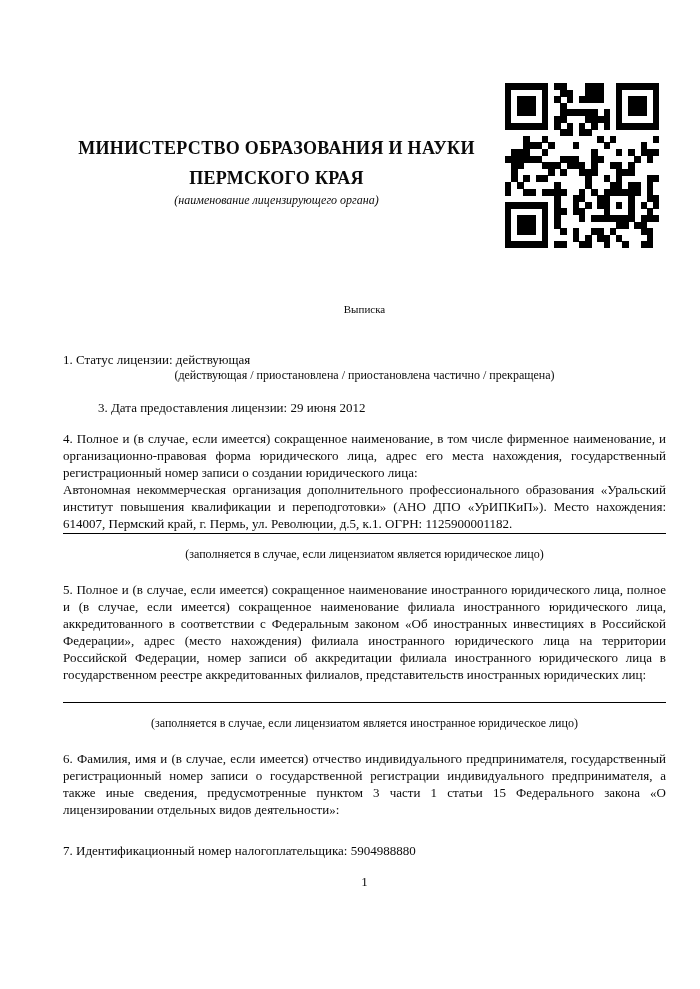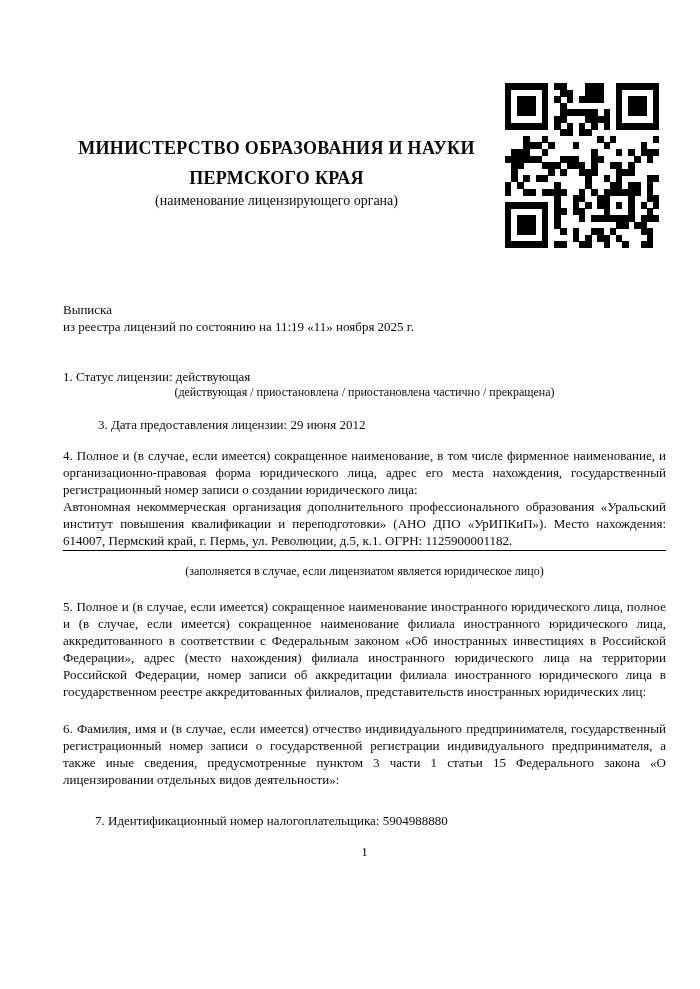--- a/index.html
+++ b/index.html
@@ -33,9 +33,10 @@
     letter-spacing: 0.3px;
   }
   .header-caption {
-    font-size: 14px;
+    font-size: 12px;
     line-height: 13px;
     margin-top: 1px;
+    font-style: italic;
   }
   .qr {
     position: absolute;

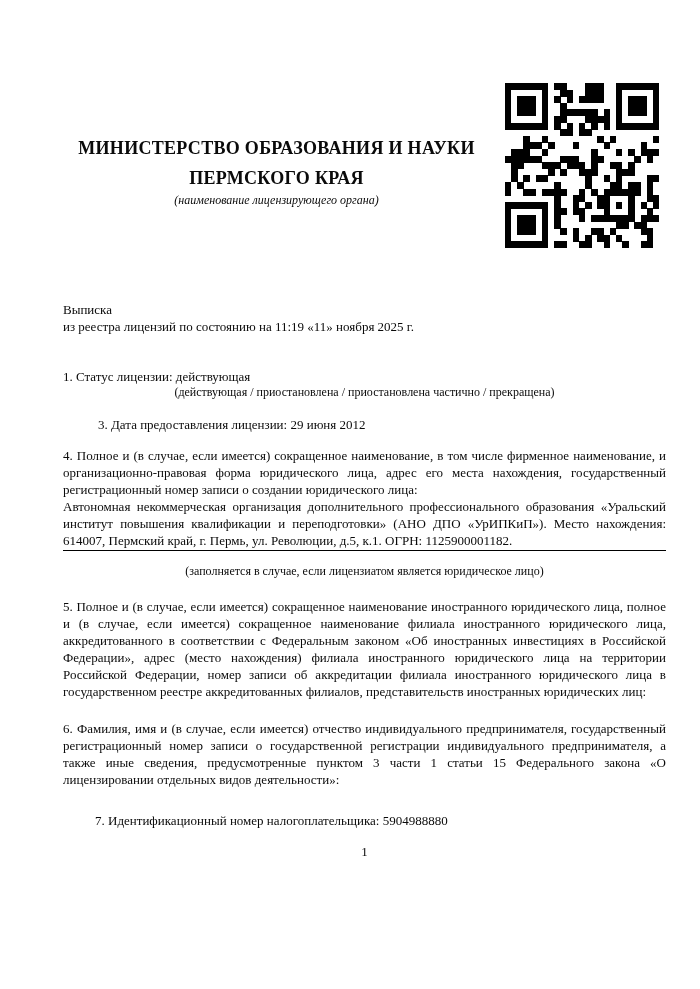--- a/index.html
+++ b/index.html
@@ -50,7 +50,8 @@
   
   .doc-title {
     margin-top: 94px;
-    font-size: 13px;
+    text-align: center;
+    font-size: 11px;
     line-height: 17px;
   }
 

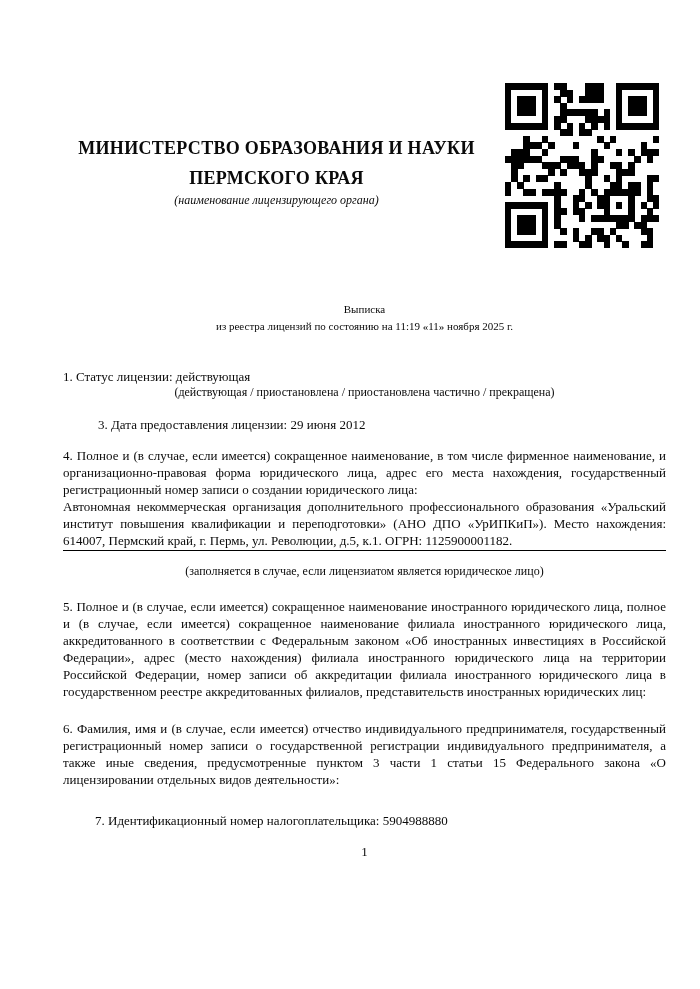--- a/index.html
+++ b/index.html
@@ -398,7 +398,6 @@
 
   <div class="doc-title">
     <div>Выписка</div>
-    <div>из реестра лицензий по состоянию на 11:19 «11» ноября 2025 г.</div>
   </div>
 
   <div class="para p1">

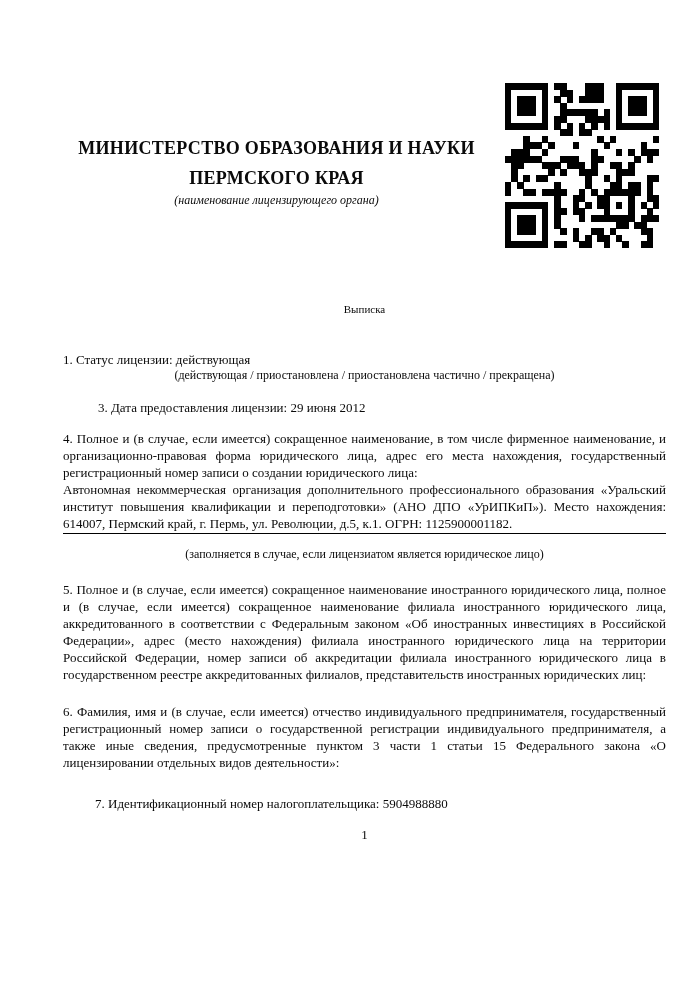--- a/index.html
+++ b/index.html
@@ -416,6 +416,7 @@
 
   <div class="para p5">
     <div class="statute">5. Полное и (в случае, если имеется) сокращенное наименование иностранного юридического лица, полное и (в случае, если имеется) сокращенное наименование филиала иностранного юридического лица, аккредитованного в соответствии с Федеральным законом «Об иностранных инвестициях в Российской Федерации», адрес (место нахождения) филиала иностранного юридического лица на территории Российской Федерации, номер записи об аккредитации филиала иностранного юридического лица в государственном реестре аккредитованных филиалов, представительств иностранных юридических лиц:</div>
+    <div class="sub-caption rule-caption">(заполняется в случае, если лицензиатом является иностранное юридическое лицо)</div>
   </div>
 
   <div class="para p6">

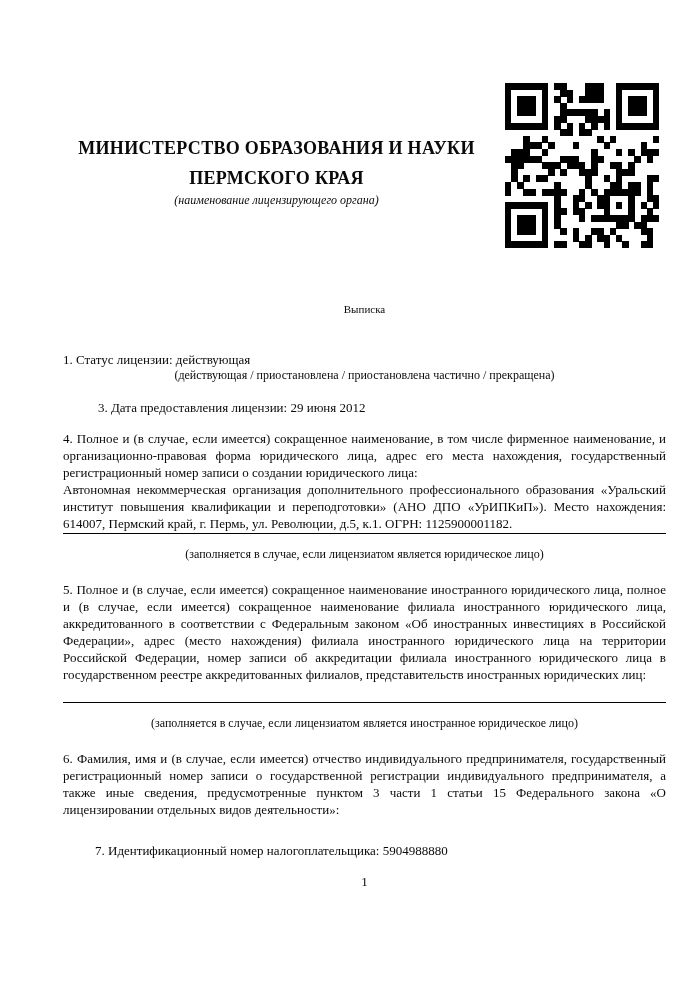--- a/index.html
+++ b/index.html
@@ -80,7 +80,7 @@
   .p5 .rule-caption { margin-top: 19px; }
   .p6 { margin-top: 20px; }
   .p6 .rule-caption { margin-top: 12px; }
-  .p7 { margin-top: 24px; margin-left: 32px; }
+  .p7 { margin-top: 24px; }
 
   
   .page-number {

